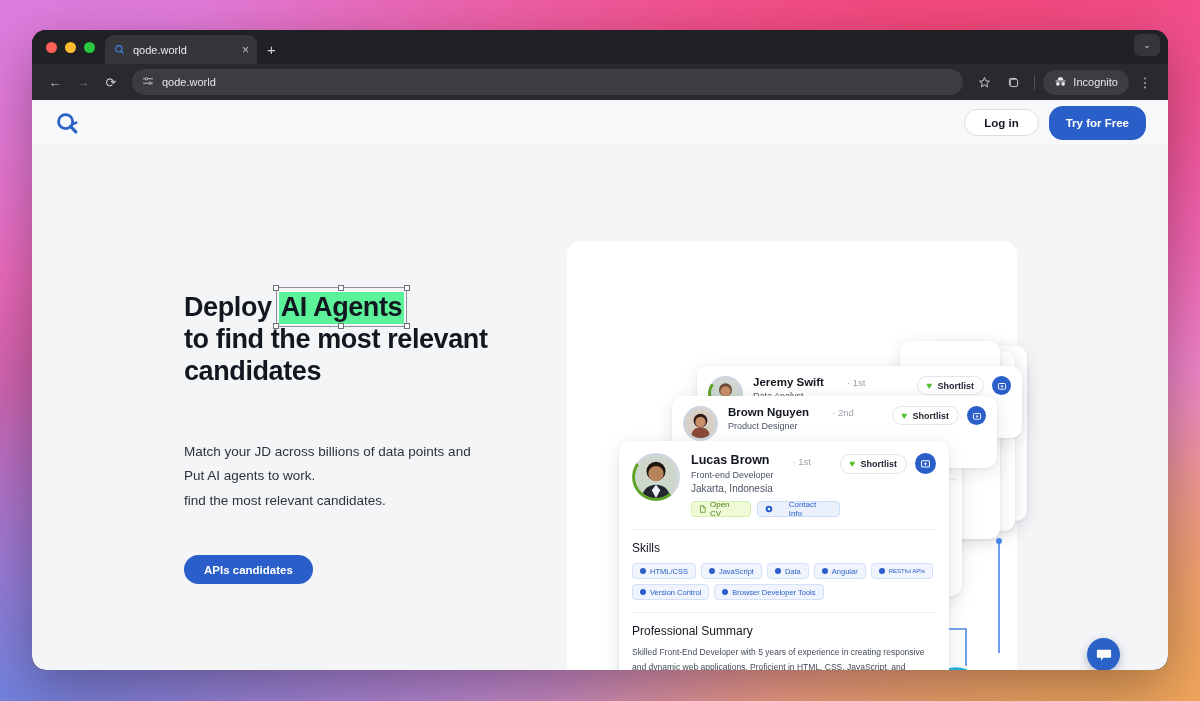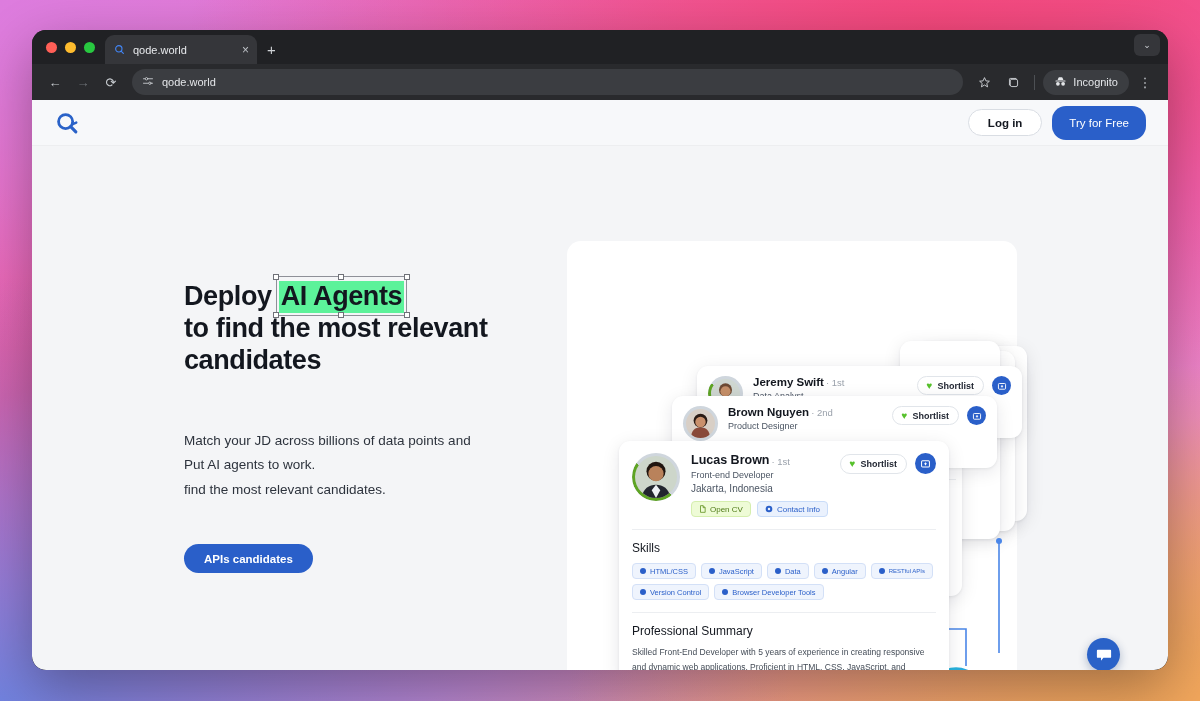--- a/index.html
+++ b/index.html
@@ -109,7 +109,7 @@
   }
   .btn-try {
     height: 34px; padding: 0 17px; border-radius: 14px; background: #2a5fc9;
-    color: #fff; font-size: 11.5px; font-weight: normal;
+    color: #fff; font-size: 11.5px; font-weight: bold;
     display: flex; align-items: center; cursor: pointer; border: none;
   }
 

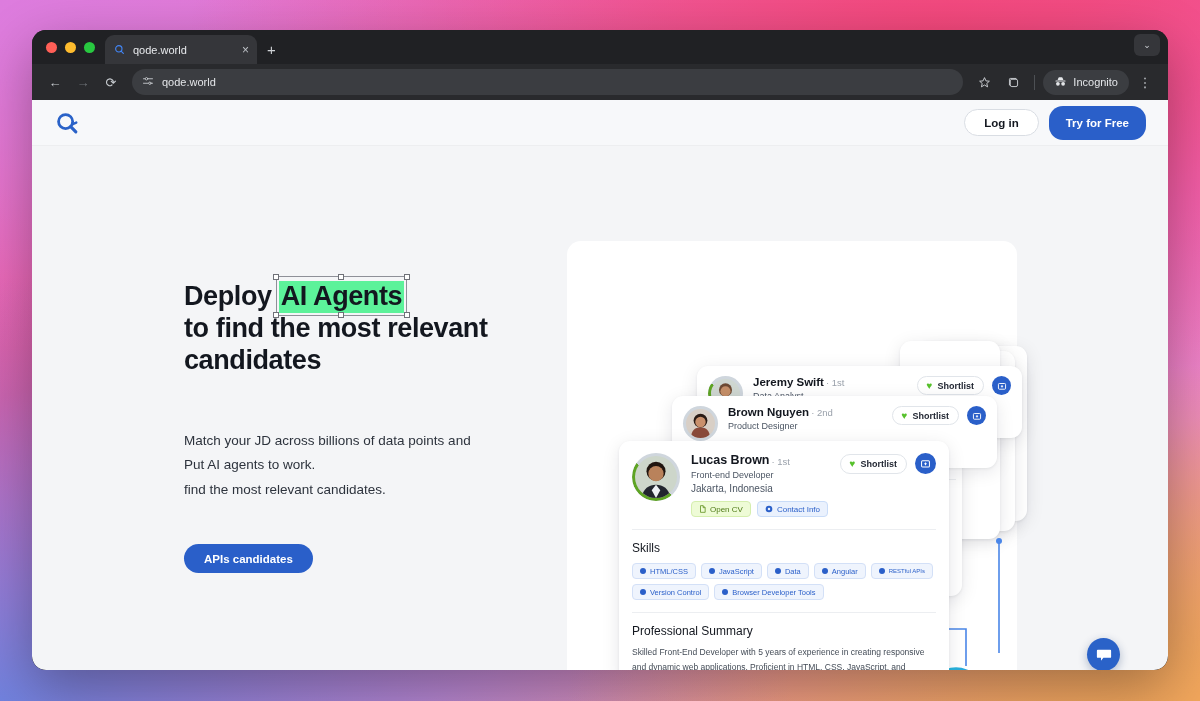--- a/index.html
+++ b/index.html
@@ -116,7 +116,7 @@
   .hero { position: relative; height: 100%; }
 
   
-  .hero-left { position: absolute; left: 152px; top: 135px; width: 400px; }
+  .hero-left { position: absolute; left: 152px; top: 146px; width: 400px; }
   h1.headline {
     font-size: 27px; line-height: 1.18; color: #13171f; font-weight: bold;
     letter-spacing: -0.4px;

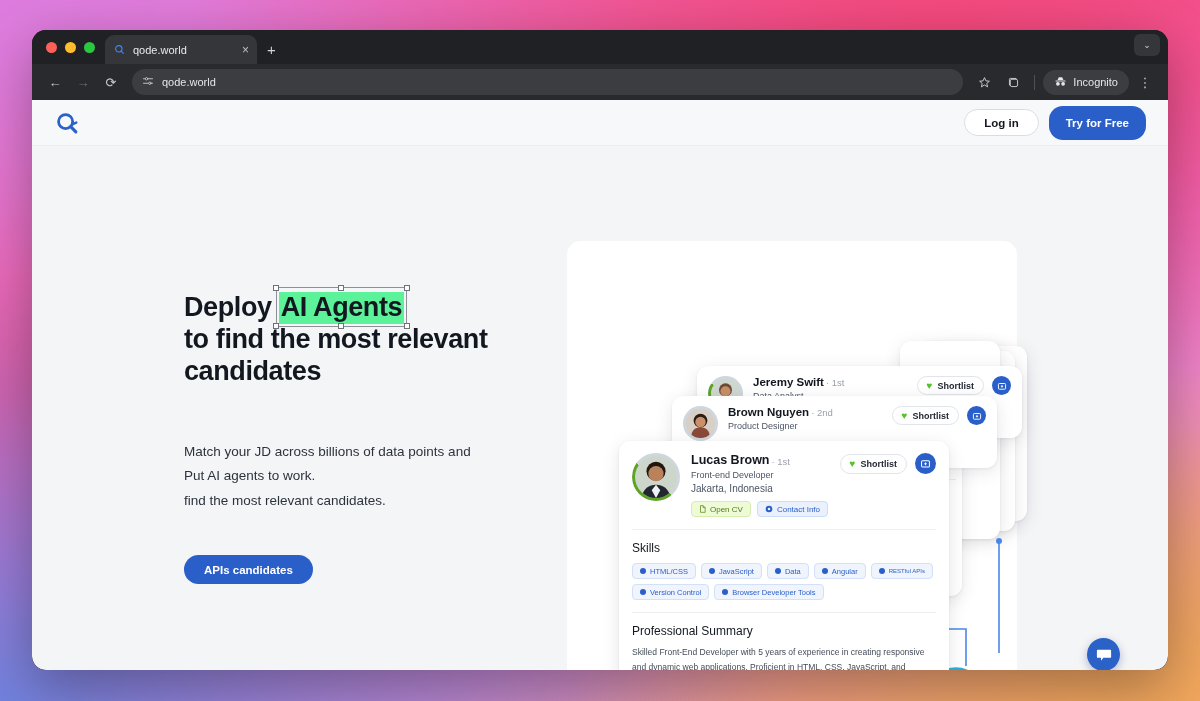--- a/index.html
+++ b/index.html
@@ -171,7 +171,7 @@
     position: absolute; inset: 0; border-radius: 50%;
     background: conic-gradient(from 140deg, #5ea423 0deg 165deg, rgba(94,164,35,0) 165deg 360deg);
   }
-  .name-line { display: flex; align-items: flex-end; gap: 2px; }
+  .name-line { display: flex; align-items: flex-end; gap: 23px; }
   .cname { font-size: 11.5px; font-weight: bold; color: #13171f; }
   .cdeg { font-size: 9.5px; color: #9aa1ab; }
   .crole { font-size: 9px; color: #4b5563; margin-top: 3px; }

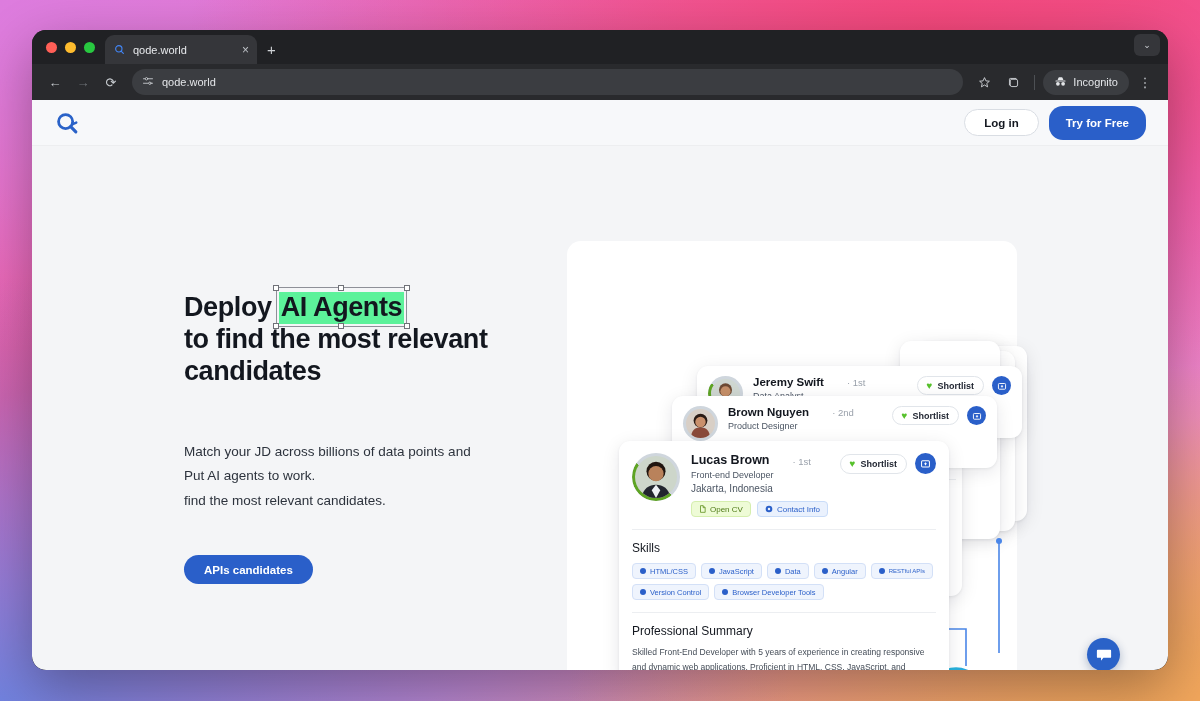--- a/index.html
+++ b/index.html
@@ -194,7 +194,7 @@
     color: #4e7a16; font-size: 8px; cursor: pointer;
   }
   .chip-ci {
-    display: inline-flex; align-items: center; gap: 4px; height: 16px; padding: 0 7px;
+    display: inline-flex; align-items: center; gap: 16px; height: 16px; padding: 0 7px;
     border-radius: 4px; background: #eaf1fd; border: 1px solid #c9dcf8;
     color: #2a5fc9; font-size: 8px; cursor: pointer;
   }

